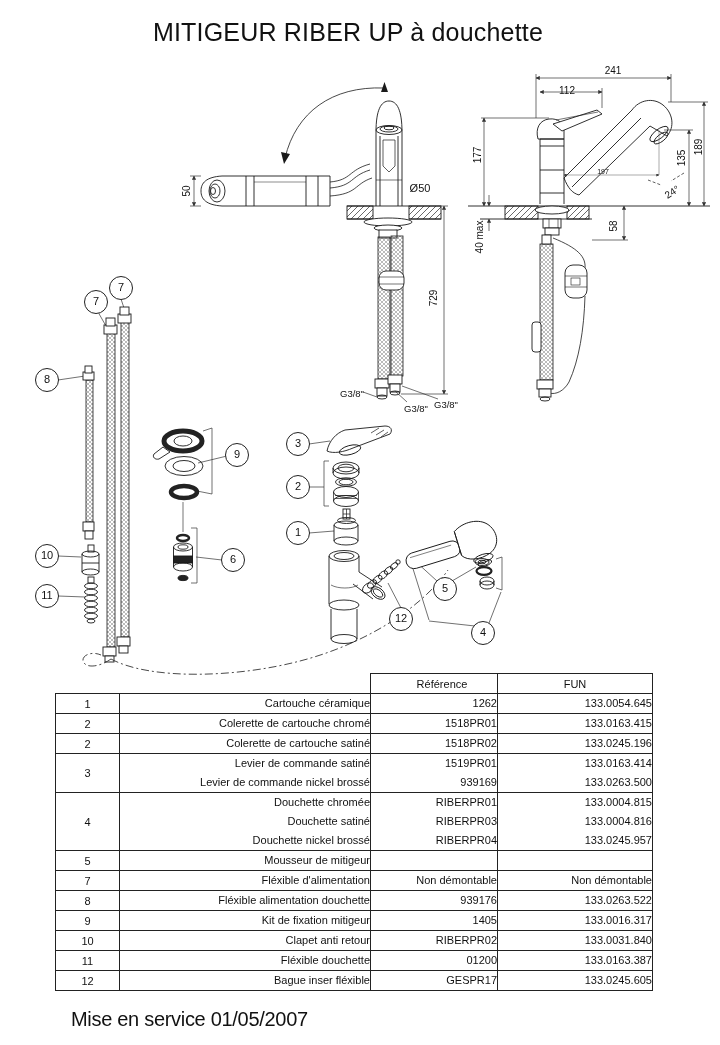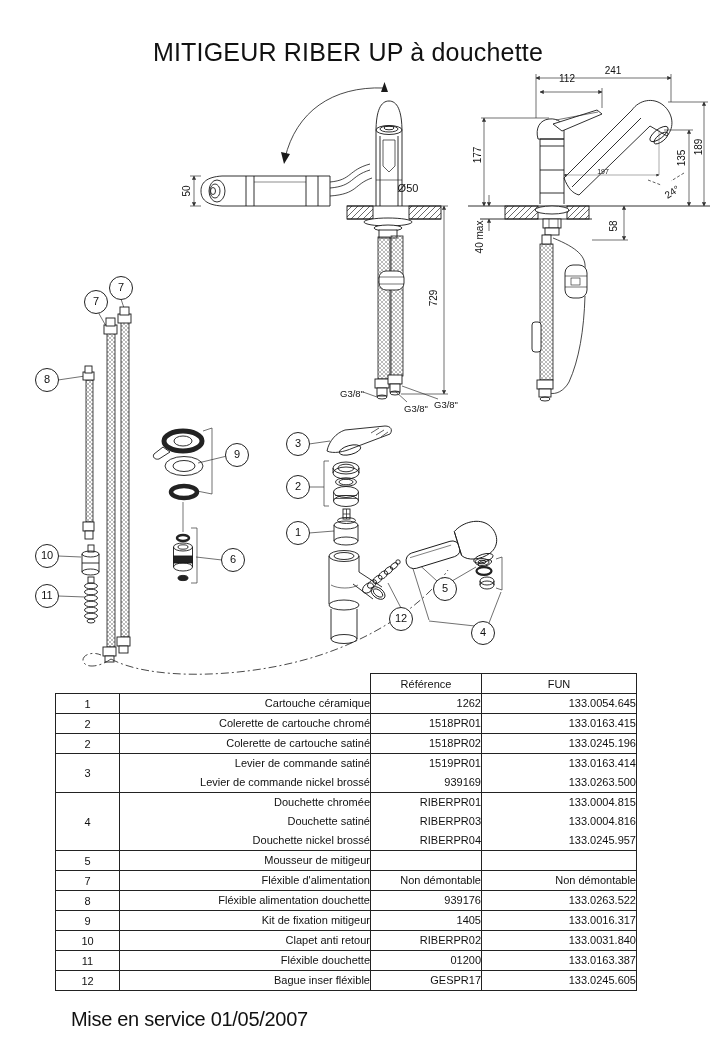--- a/index.html
+++ b/index.html
@@ -6,7 +6,7 @@
   body{width:720px;height:1045px;background:#ffffff;position:relative;overflow:hidden;
        font-family:"Liberation Sans",sans-serif;color:#111;}
   #art{position:absolute;left:0;top:0;}
-  #title{position:absolute;top:18px;left:0;width:696px;text-align:center;font-size:25px;letter-spacing:.2px;margin-top:20px;}
+  #title{position:absolute;top:18px;left:0;width:696px;text-align:center;font-size:25px;letter-spacing:.2px;}
   #footer{position:absolute;top:1008px;left:71px;font-size:20px;letter-spacing:-.3px;}
   .lbl{position:absolute;transform:translate(-50%,-50%);font-size:10px;white-space:nowrap;color:#111;}
   .r90{transform:translate(-50%,-50%) rotate(-90deg);}

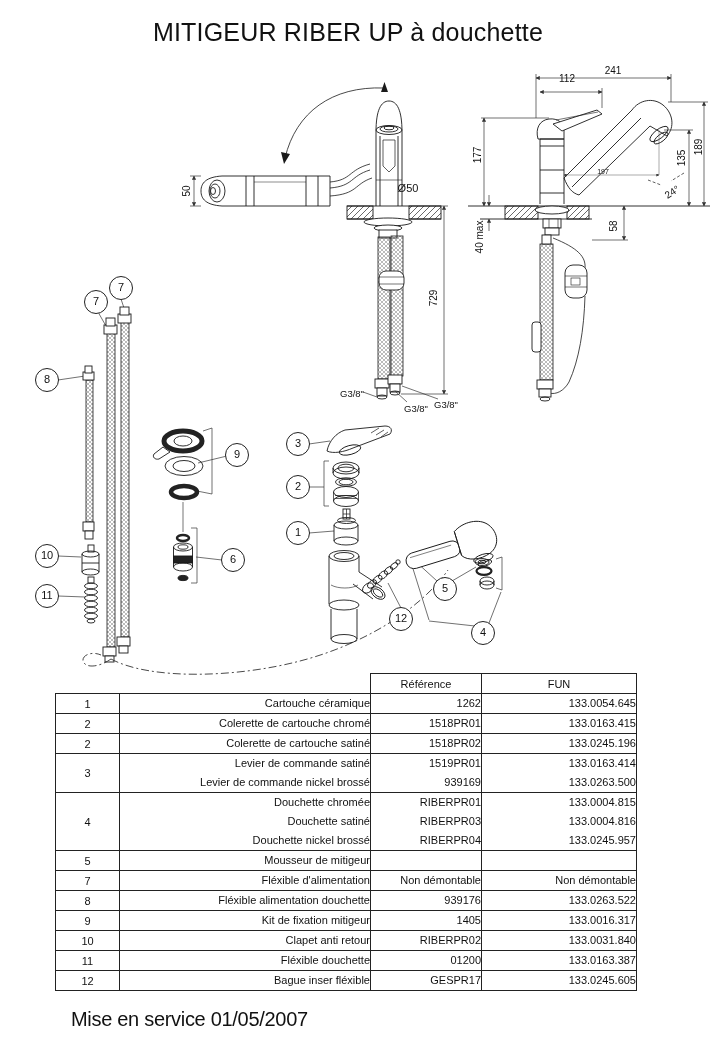--- a/index.html
+++ b/index.html
@@ -291,7 +291,7 @@
 <span class="lbl f9" style="left:446px;top:404px">G3/8"</span>
 
 <span class="lbl" style="left:613px;top:70px">241</span>
-<span class="lbl" style="left:567px;top:78px">112</span>
+<span class="lbl" style="left:567px;top:90px">112</span>
 <span class="lbl r90" style="left:477px;top:155px">177</span>
 <span class="lbl r90" style="left:698px;top:147px">189</span>
 <span class="lbl r90" style="left:681px;top:158px">135</span>

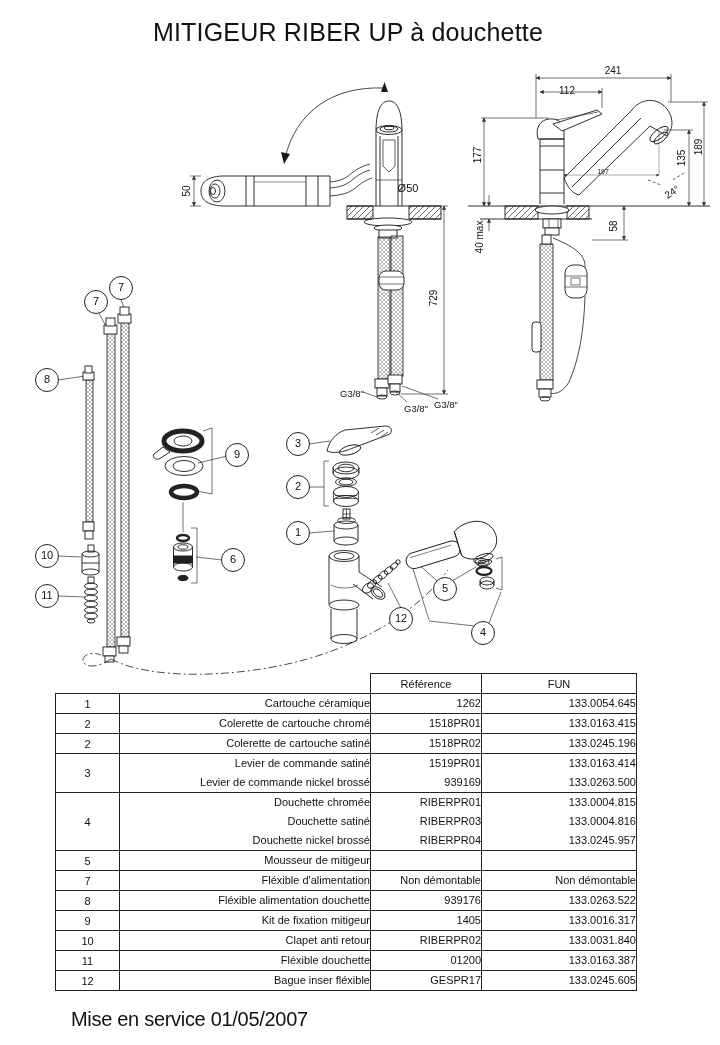--- a/index.html
+++ b/index.html
@@ -284,7 +284,7 @@
 <div id="title">MITIGEUR RIBER UP à douchette</div>
 
 <span class="lbl r90" style="left:186px;top:191px">50</span>
-<span class="lbl f11" style="left:408px;top:188px">Ø50</span>
+<span class="lbl f11" style="left:420px;top:188px">Ø50</span>
 <span class="lbl r90" style="left:433px;top:298px">729</span>
 <span class="lbl f9" style="left:352px;top:393px">G3/8"</span>
 <span class="lbl f9" style="left:416px;top:408px">G3/8"</span>

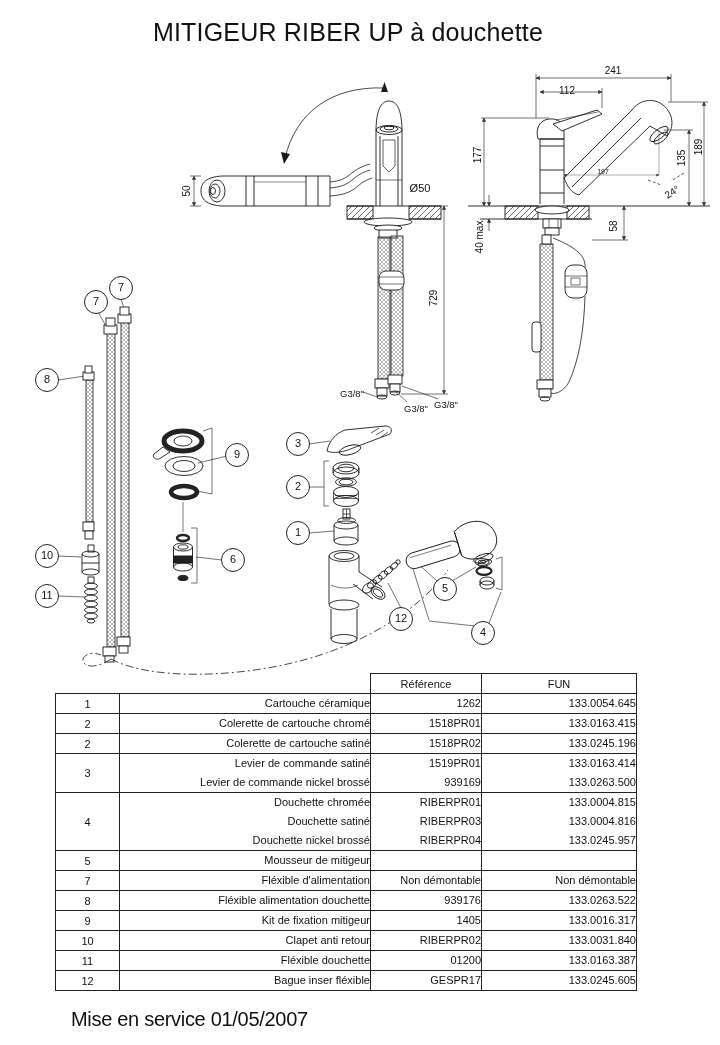--- a/index.html
+++ b/index.html
@@ -21,7 +21,7 @@
   td.nob{border:none;background:transparent;}
   .cnum{width:63px;text-align:center;}
   .cdesc{width:240px;text-align:left;padding-left:10px;}
-  .cref{width:110px;text-align:center;}
+  .cref{width:110px;text-align:center;padding-left:16px;}
   .cfun{width:154px;text-align:center;}
   .hc{height:19px;text-align:center;}
   .ln{height:19px;line-height:19px;overflow:hidden;text-align:right;}

